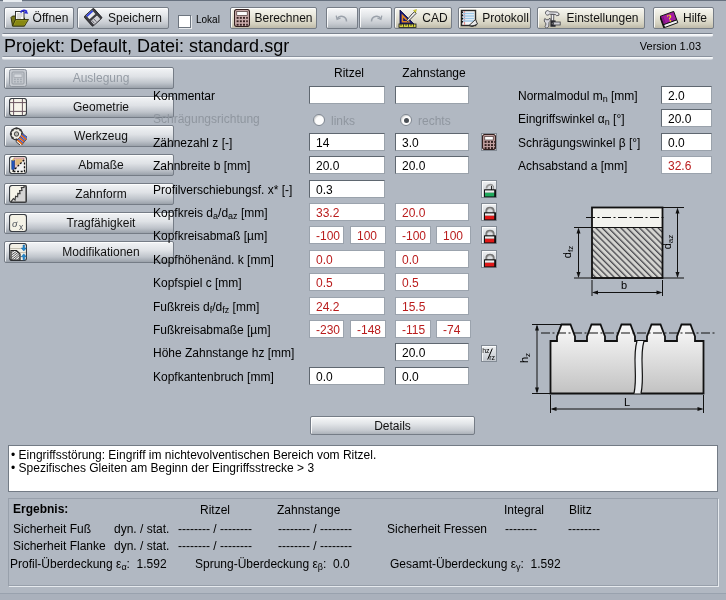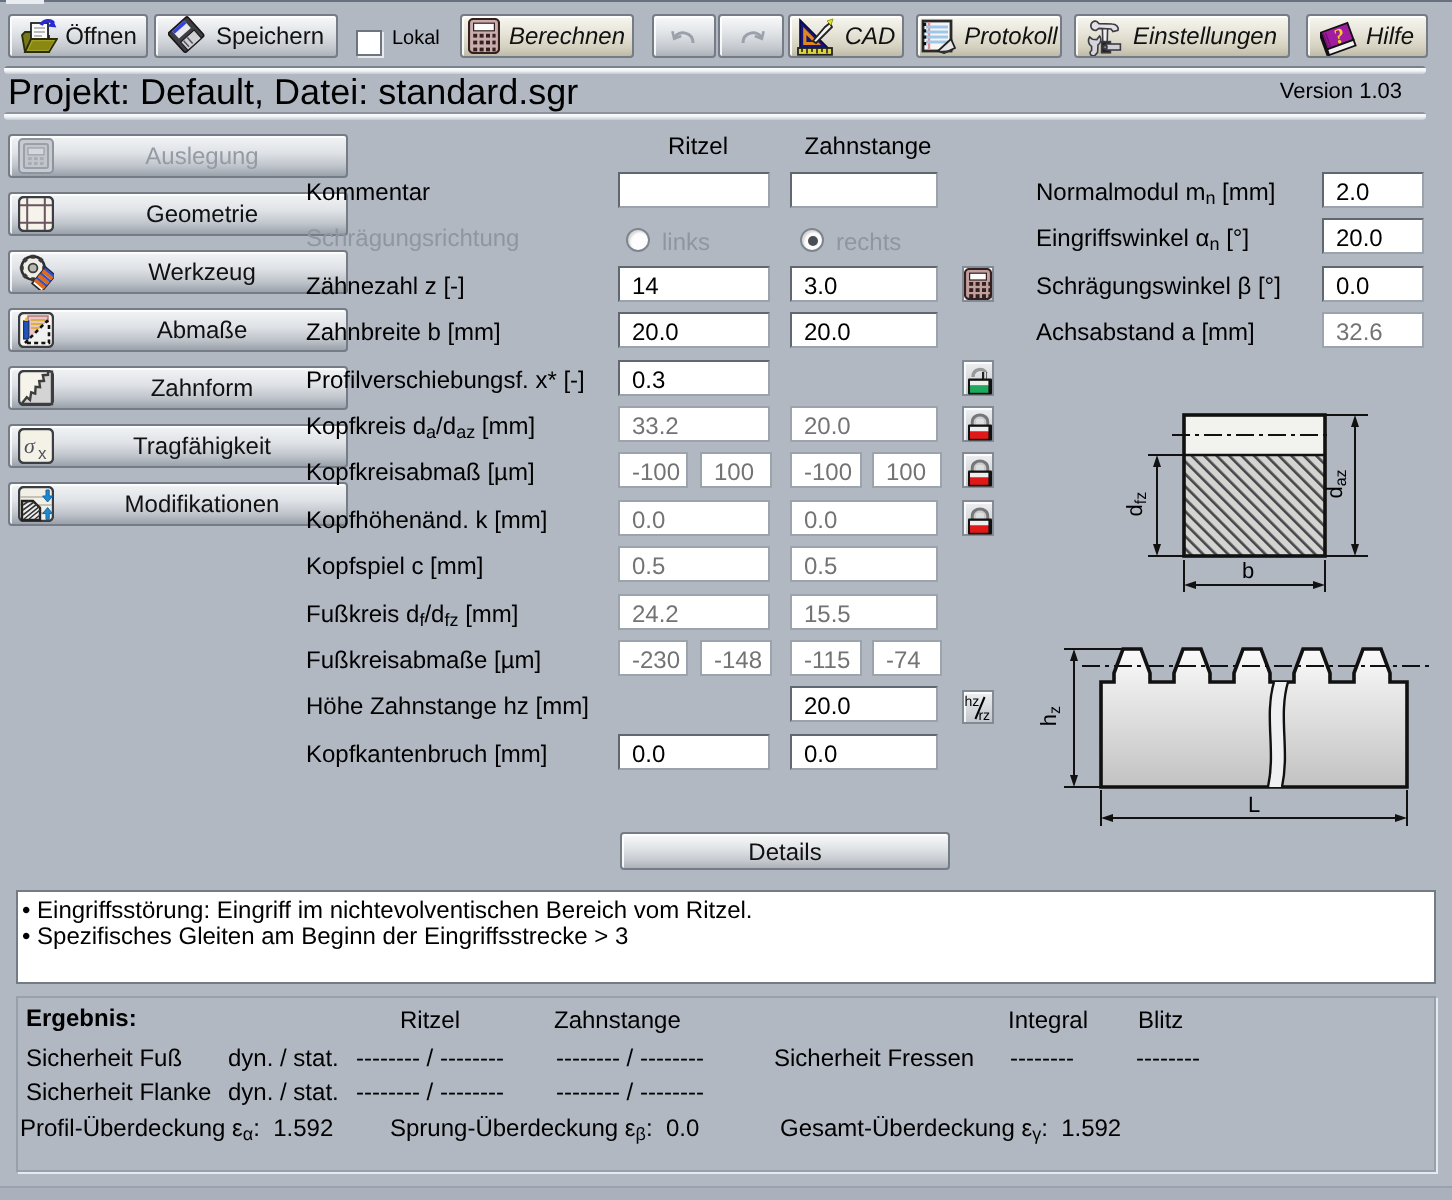--- a/index.html
+++ b/index.html
@@ -10,7 +10,7 @@
  box-shadow:inset 1px 1px 0 rgba(255,255,255,.85);
  font-family:"Liberation Sans",sans-serif;font-size:12px;color:#111;
  display:flex;align-items:center;justify-content:center;gap:4px;padding:0;}
-.btn.warm{background:linear-gradient(180deg,#f7f7f1 0%,#e8e6da 40%,#d4d1c0 78%,#bebaa8 100%);font-style:italic;}
+.btn.warm{background:linear-gradient(180deg,#f7f7f1 0%,#e8e6da 40%,#d4d1c0 78%,#bebaa8 100%);}
 .sbtn{position:absolute;left:4px;width:170px;height:22px;border:1px solid #757c86;border-radius:2px;
  background:linear-gradient(180deg,#f2f4f6 0%,#dfe2e6 42%,#bfc4cb 75%,#9aa1aa 100%);
  box-shadow:inset 1px 1px 0 rgba(255,255,255,.8);

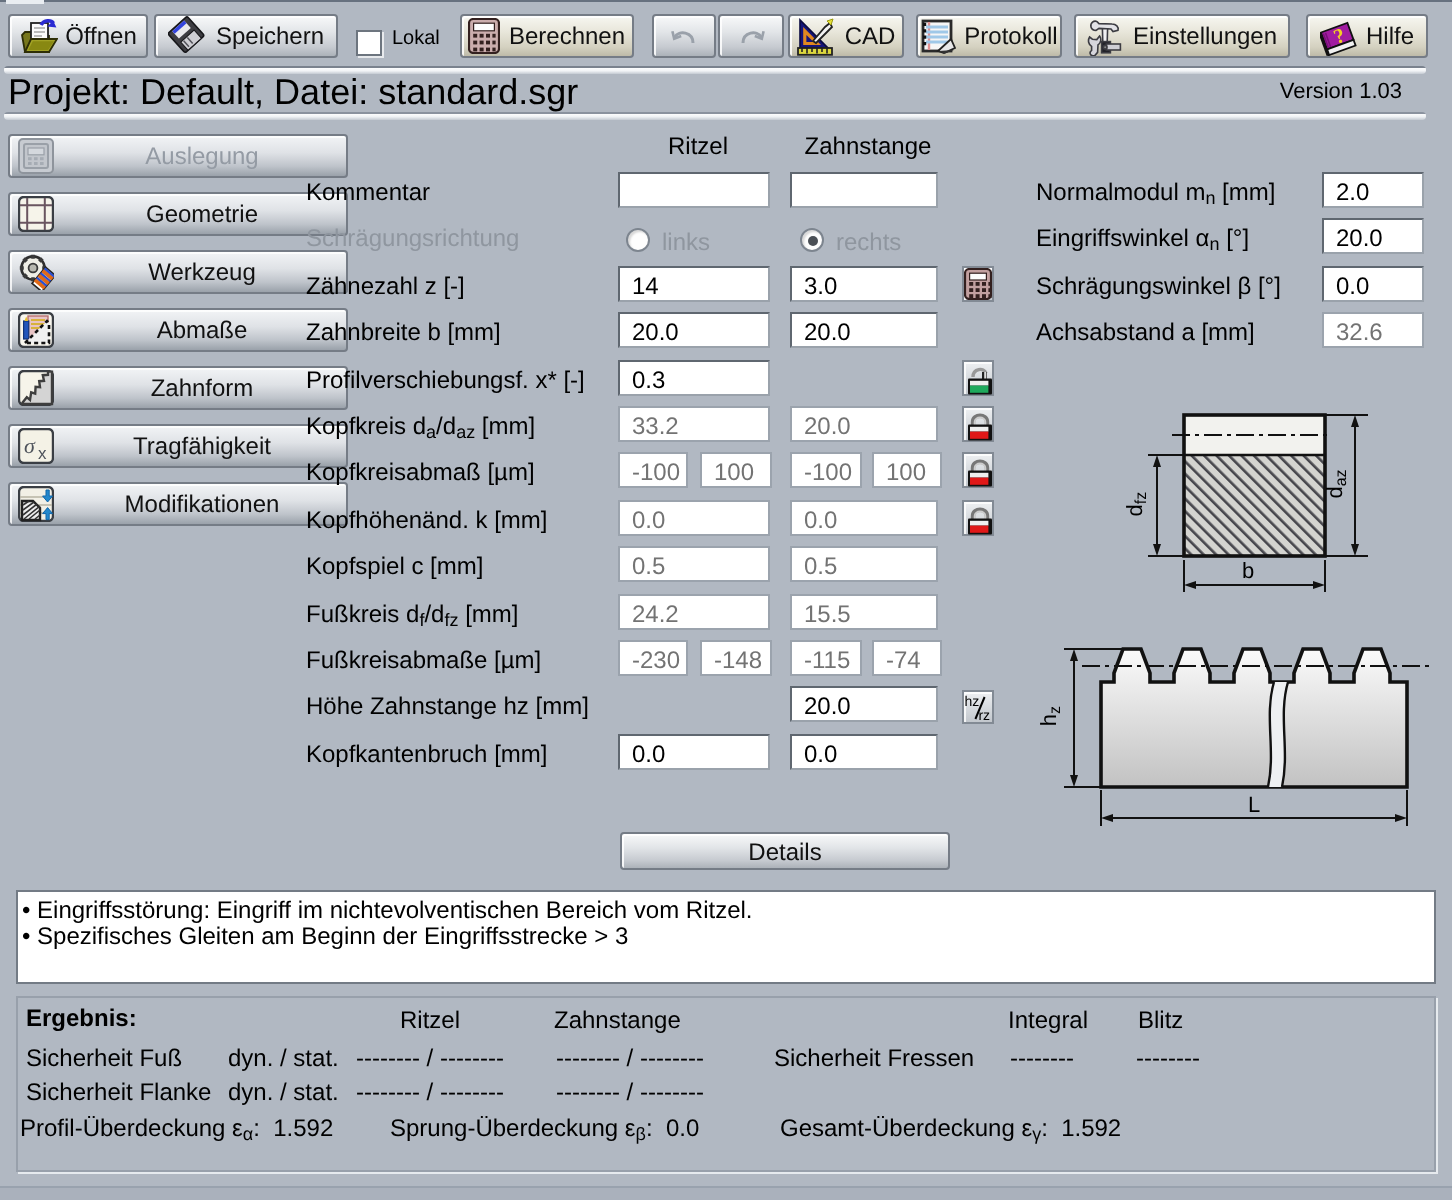--- a/index.html
+++ b/index.html
@@ -21,7 +21,7 @@
  border-top:1px solid #5f6770;border-left:1px solid #5f6770;
  border-bottom:1px solid #9aa2ab;border-right:1px solid #9aa2ab;
  font-size:12px;color:#000;line-height:17px;padding-left:6px;padding-top:1px;overflow:hidden;}
-.fld.dis{border:1px solid #9ba3ad;color:#737373;}
+.fld.dis{border:1px solid #9ba3ad;color:#b91c1c;}
 .lbl{position:absolute;font-size:12px;color:#000;white-space:nowrap;line-height:14px;}
 .lbl.gray{color:#8f969f;}
 .lbl sub{font-size:9px;vertical-align:-2px;line-height:0;}

